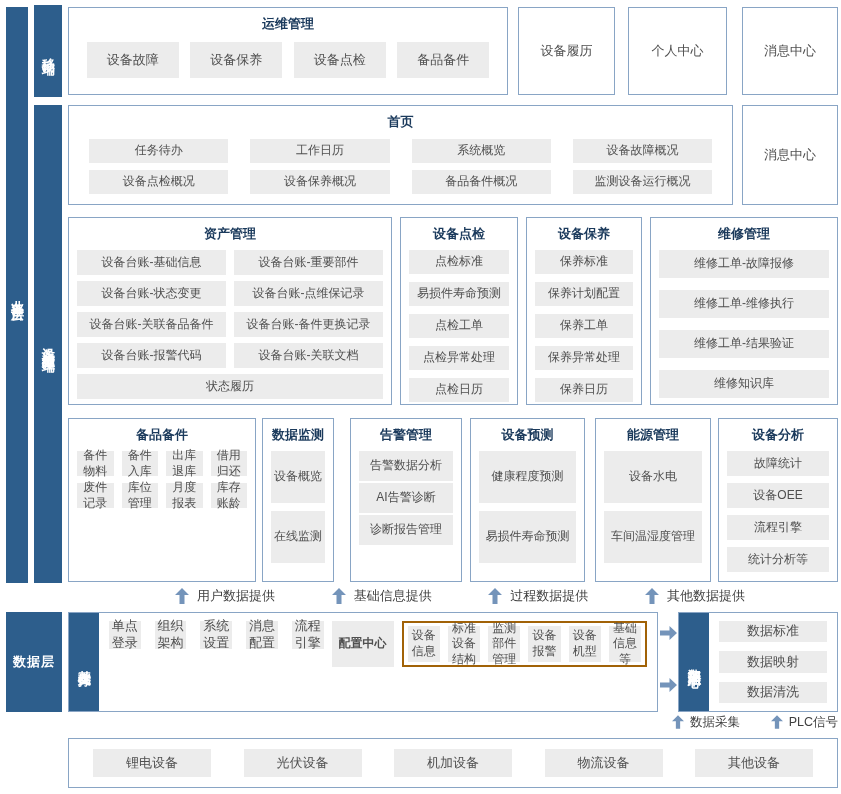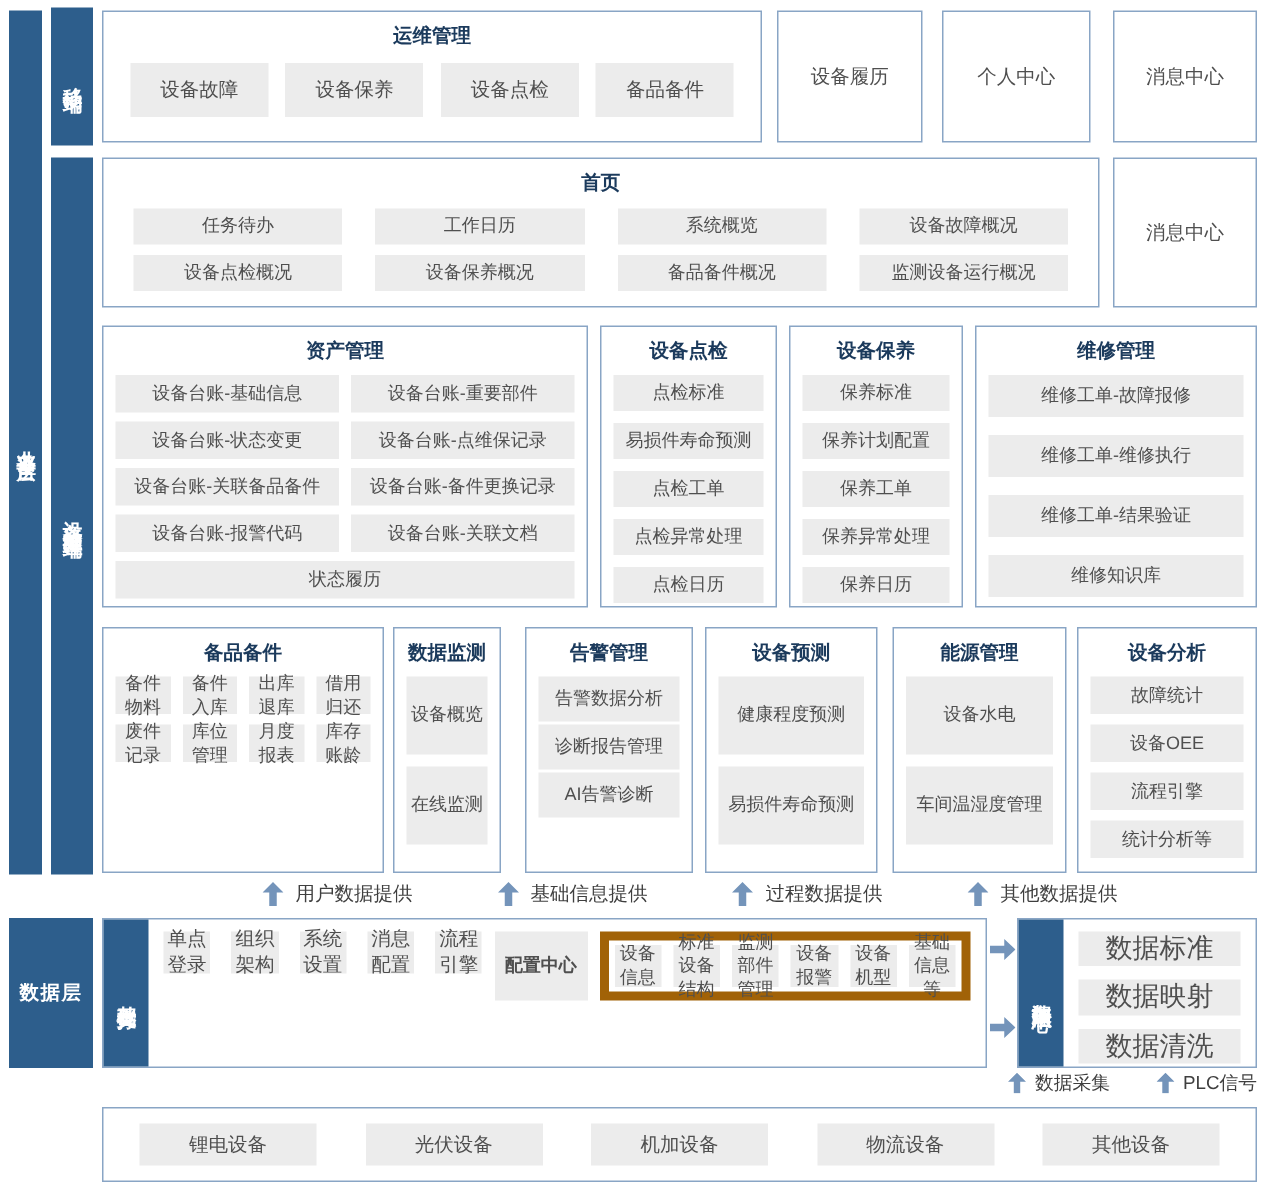--- a/index.html
+++ b/index.html
@@ -218,8 +218,8 @@
     <div class="sec-title">告警管理</div>
     <div class="vcol">
       <div class="item">告警数据分析</div>
+      <div class="item">AI告警诊断</div>
       <div class="item">诊断报告管理</div>
-      <div class="item">AI告警诊断</div>
     </div>
   </div>
   <div class="sec mods2" id="sec-predict">

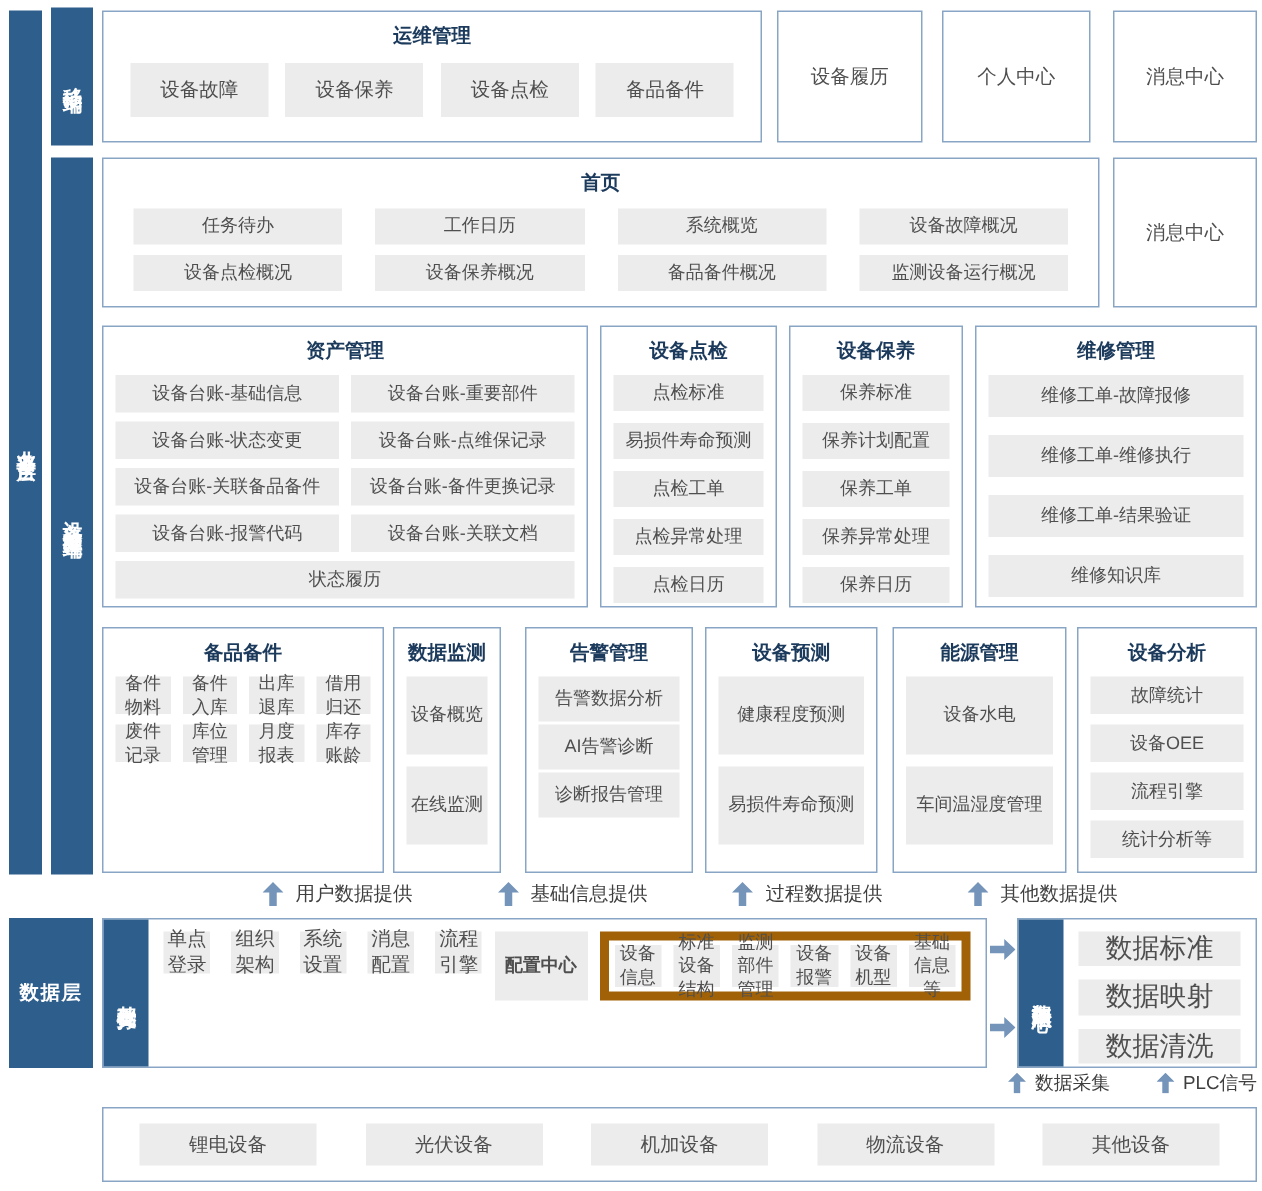--- a/index.html
+++ b/index.html
@@ -91,7 +91,7 @@
   .r1 .item{flex:1;height:28px;font-size:13px;}
   .r2{display:flex;gap:8px;height:46px;}
   .cfg{width:62px;font-weight:700;flex:0 0 62px;}
-  .panel{flex:1;border:6px solid #a16207;display:flex;gap:8px;padding:3px 4px;box-sizing:border-box;}
+  .panel{flex:1;border:2px solid #a16207;display:flex;gap:8px;padding:3px 4px;box-sizing:border-box;}
   .panel .item{flex:1;}
 
   #arrow-r1{position:absolute;left:660px;top:626px;}

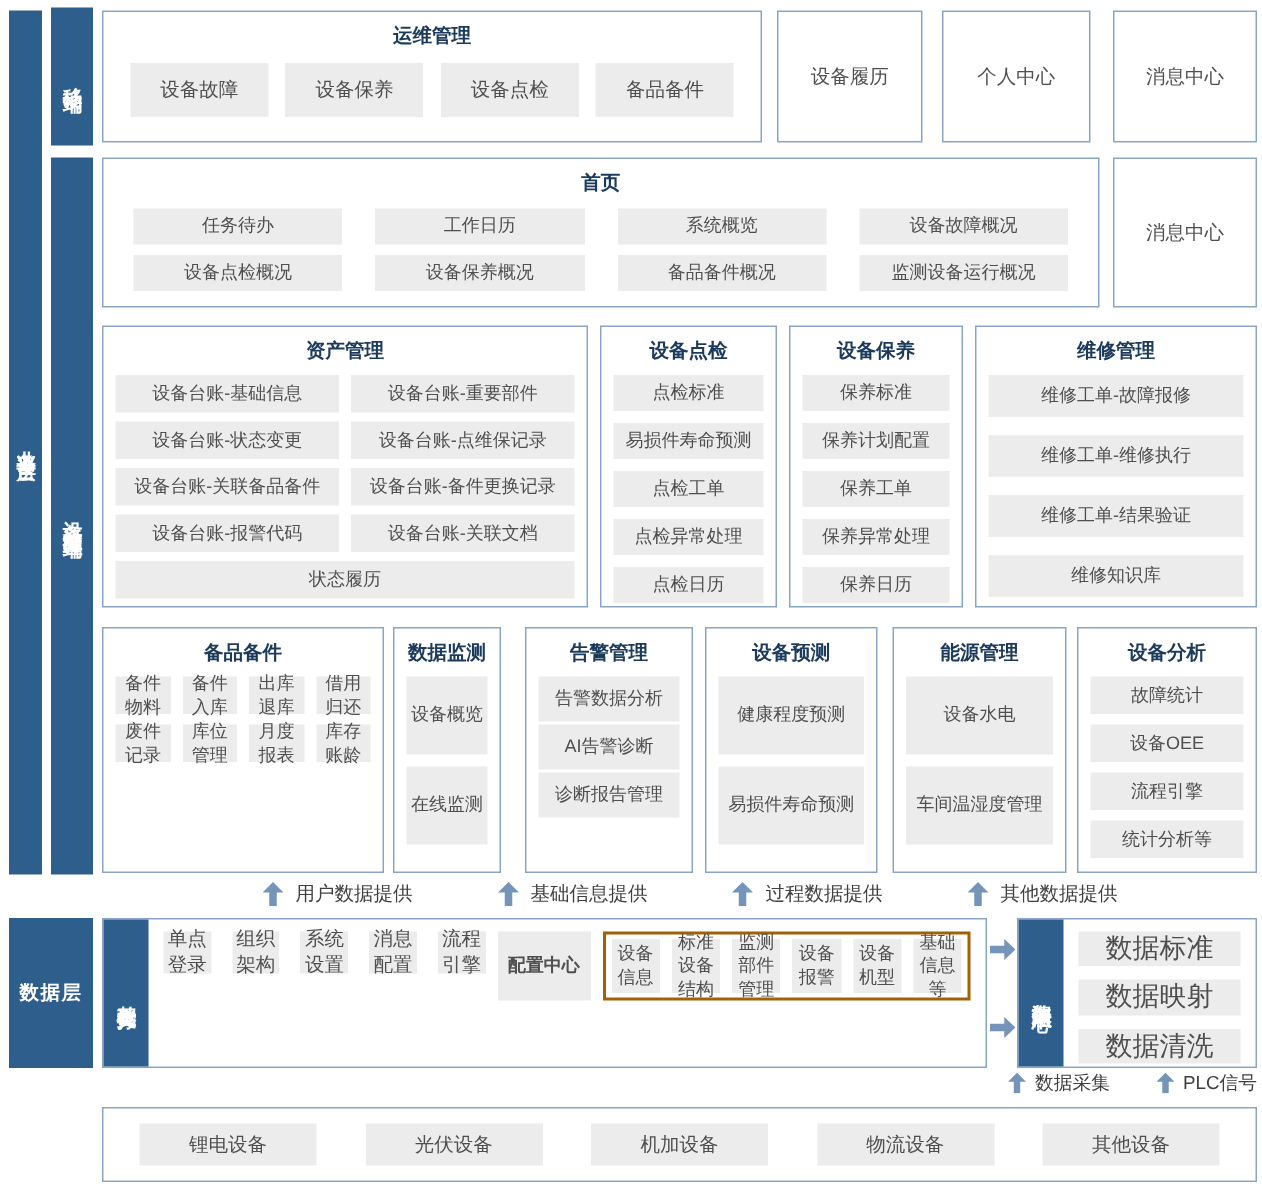--- a/index.html
+++ b/index.html
@@ -100,7 +100,7 @@
   
   #sec-gov{left:678px;top:612px;width:160px;height:100px;display:flex;}
   .gov-items{flex:1;display:flex;flex-direction:column;gap:9px;padding:8px 10px;}
-  .gov-items .item{flex:1;font-size:18px;}
+  .gov-items .item{flex:1;font-size:13px;}
 
   #flow-bottom{position:absolute;left:672px;top:711px;width:166px;height:22px;
                display:flex;justify-content:space-between;}

